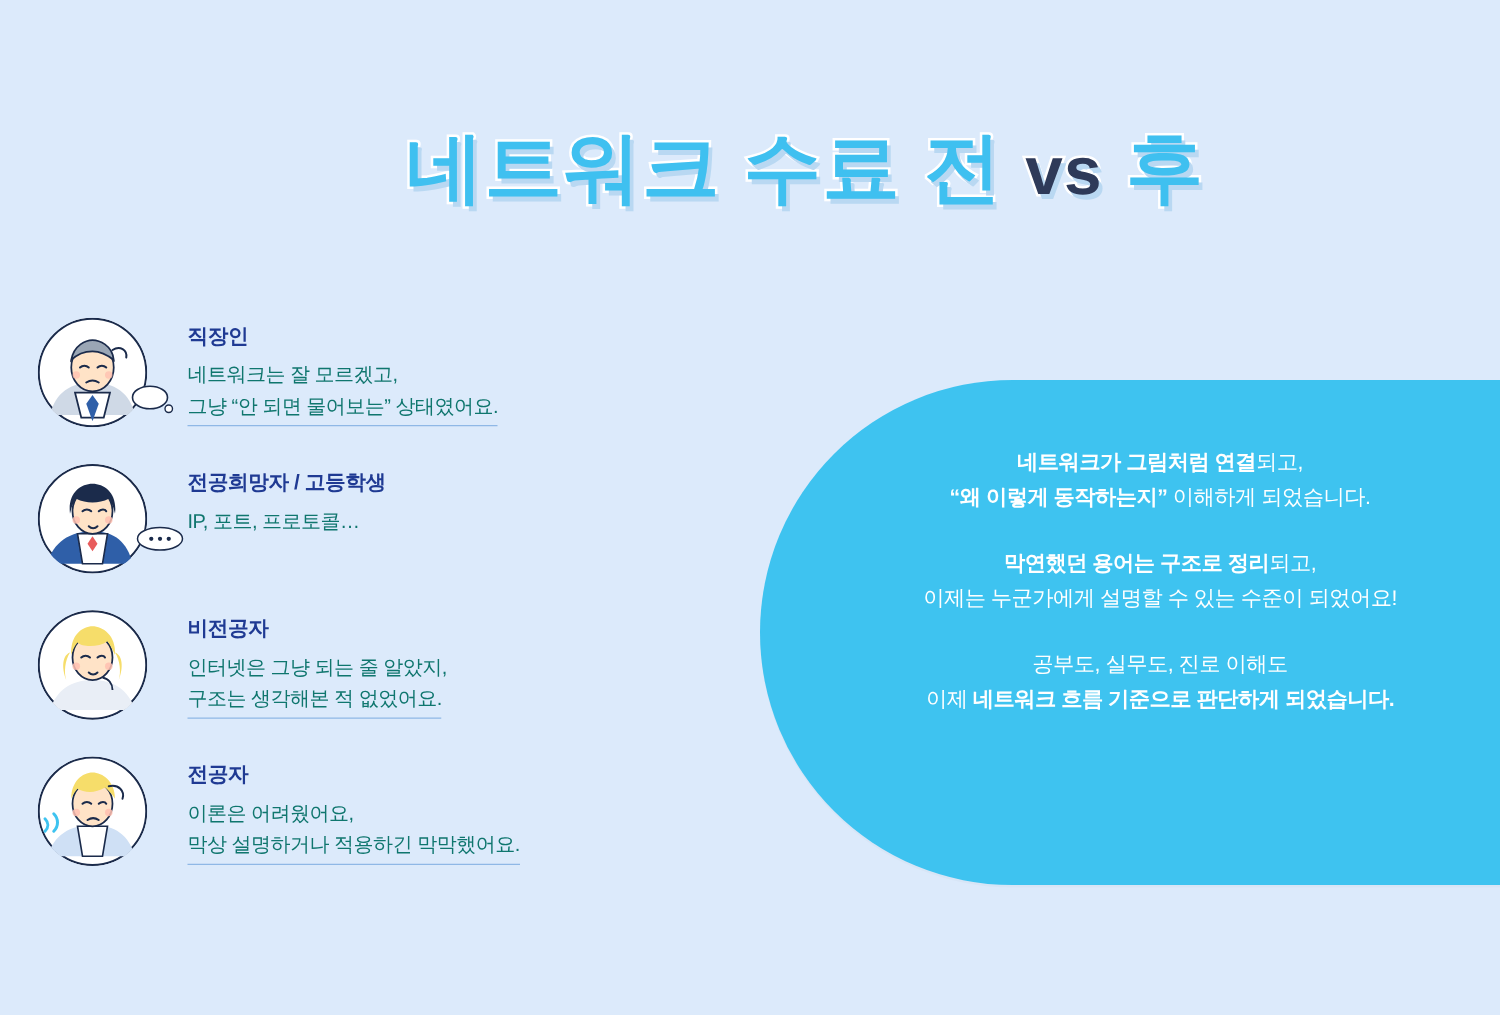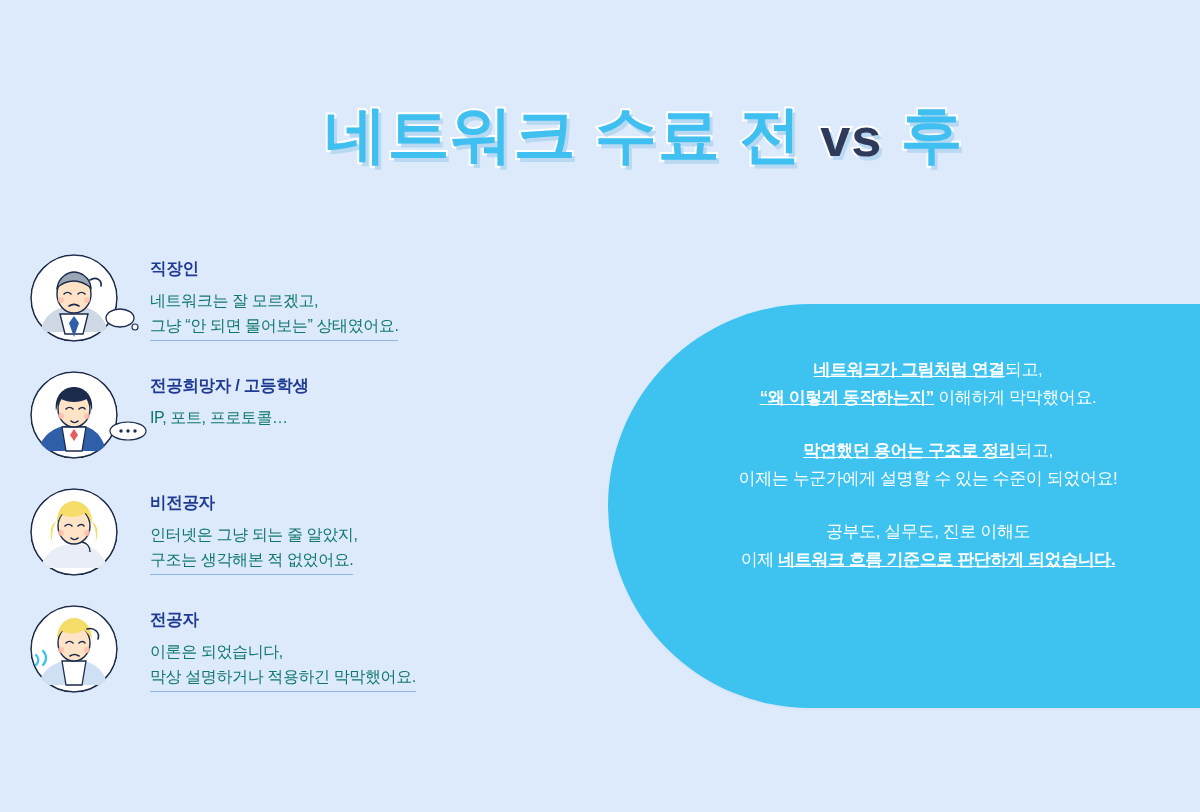--- a/index.html
+++ b/index.html
@@ -128,7 +128,7 @@
     line-height: 1.62;
     letter-spacing: -0.4px;
   }
-  .panel-line b { font-weight: bold; text-decoration: underline; }
+  .panel-line b { font-weight: bold; }
 
   
   svg { display: block; }

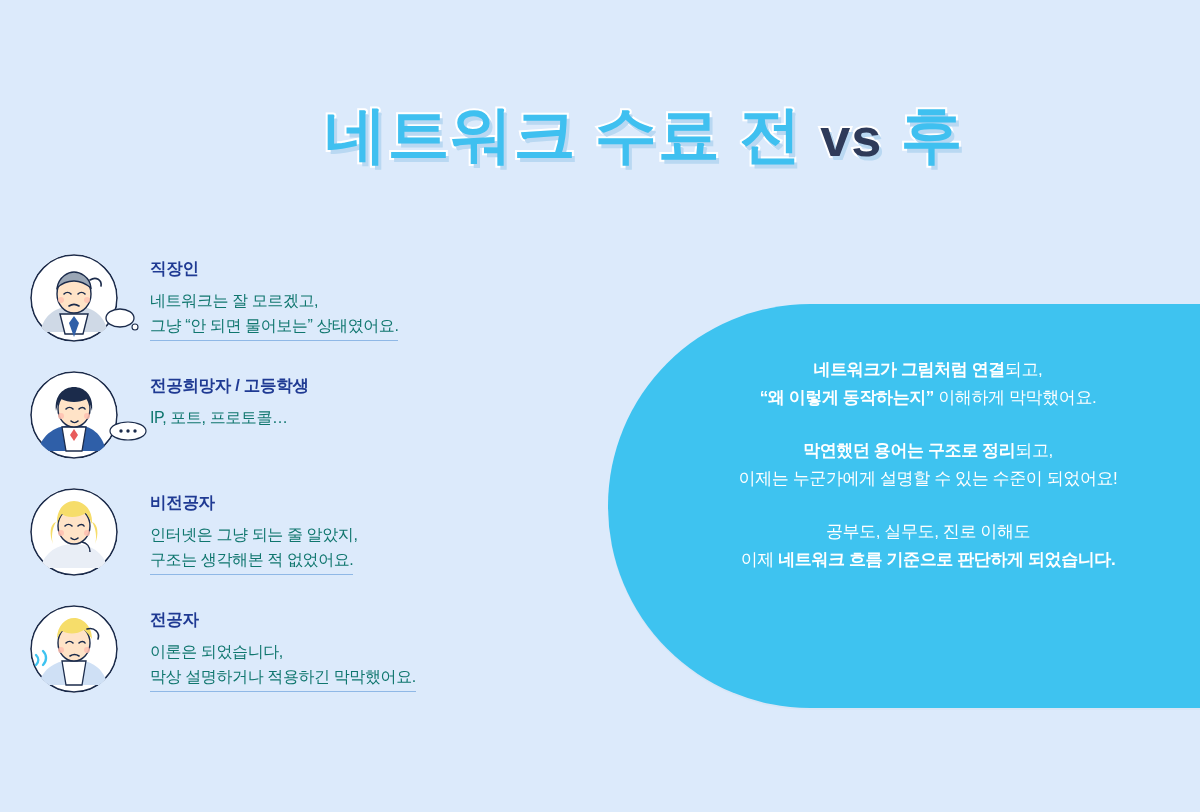--- a/index.html
+++ b/index.html
@@ -270,7 +270,7 @@
     <div class="panel-inner">
         <div class="panel-group">
           <div class="panel-line"><b>네트워크가 그림처럼 연결</b><span>되고,</span></div>
-          <div class="panel-line"><b>“왜 이렇게 동작하는지”</b><span> 이해하게 막막했어요.</span></div>
+          <div class="panel-line"><b>“왜 이렇게 동작하는지”</b><span> 이해하게 되었습니다.</span></div>
         </div>
         <div class="panel-group">
           <div class="panel-line"><b>막연했던 용어는 구조로 정리</b><span>되고,</span></div>

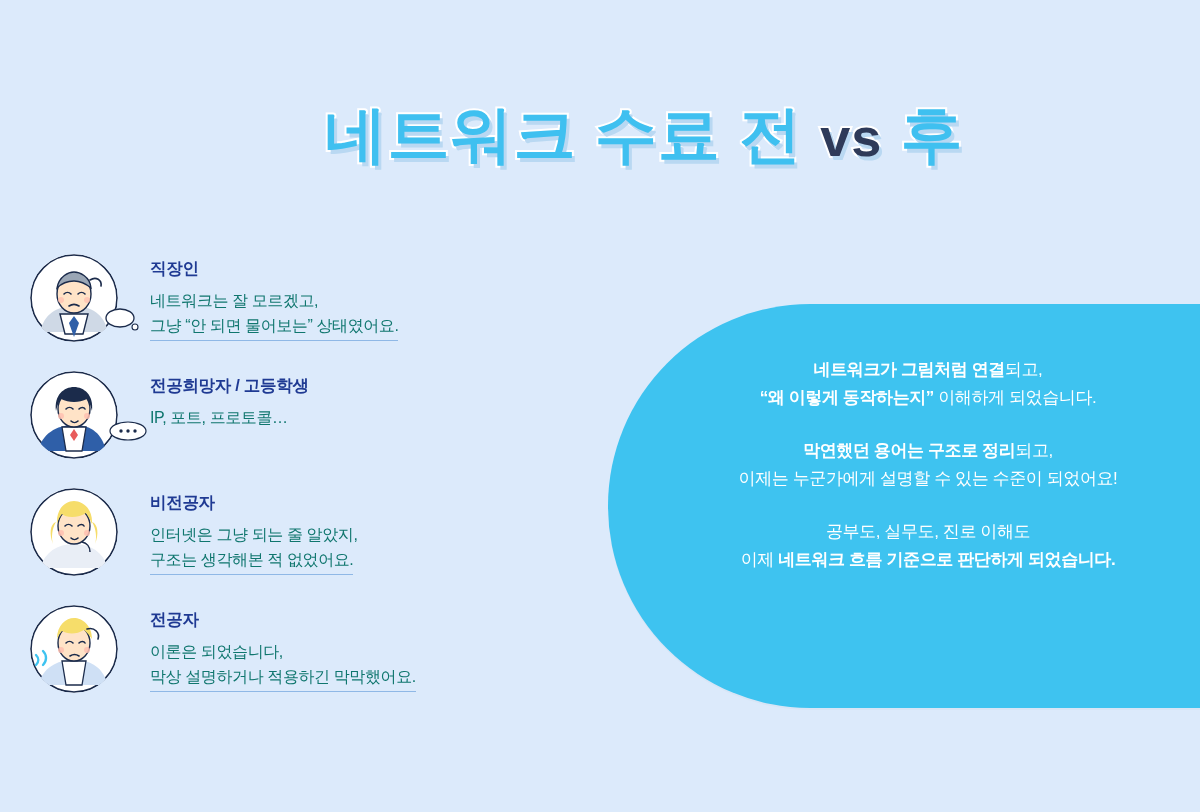--- a/index.html
+++ b/index.html
@@ -259,7 +259,7 @@
       </div>
       <div class="person-text">
         <div class="p-role">전공자</div>
-        <div class="p-line">이론은 되었습니다,</div>
+        <div class="p-line">이론은 어려웠어요,</div>
         <div class="p-line underline">막상 설명하거나 적용하긴 막막했어요.</div>
       </div>
     </div>

